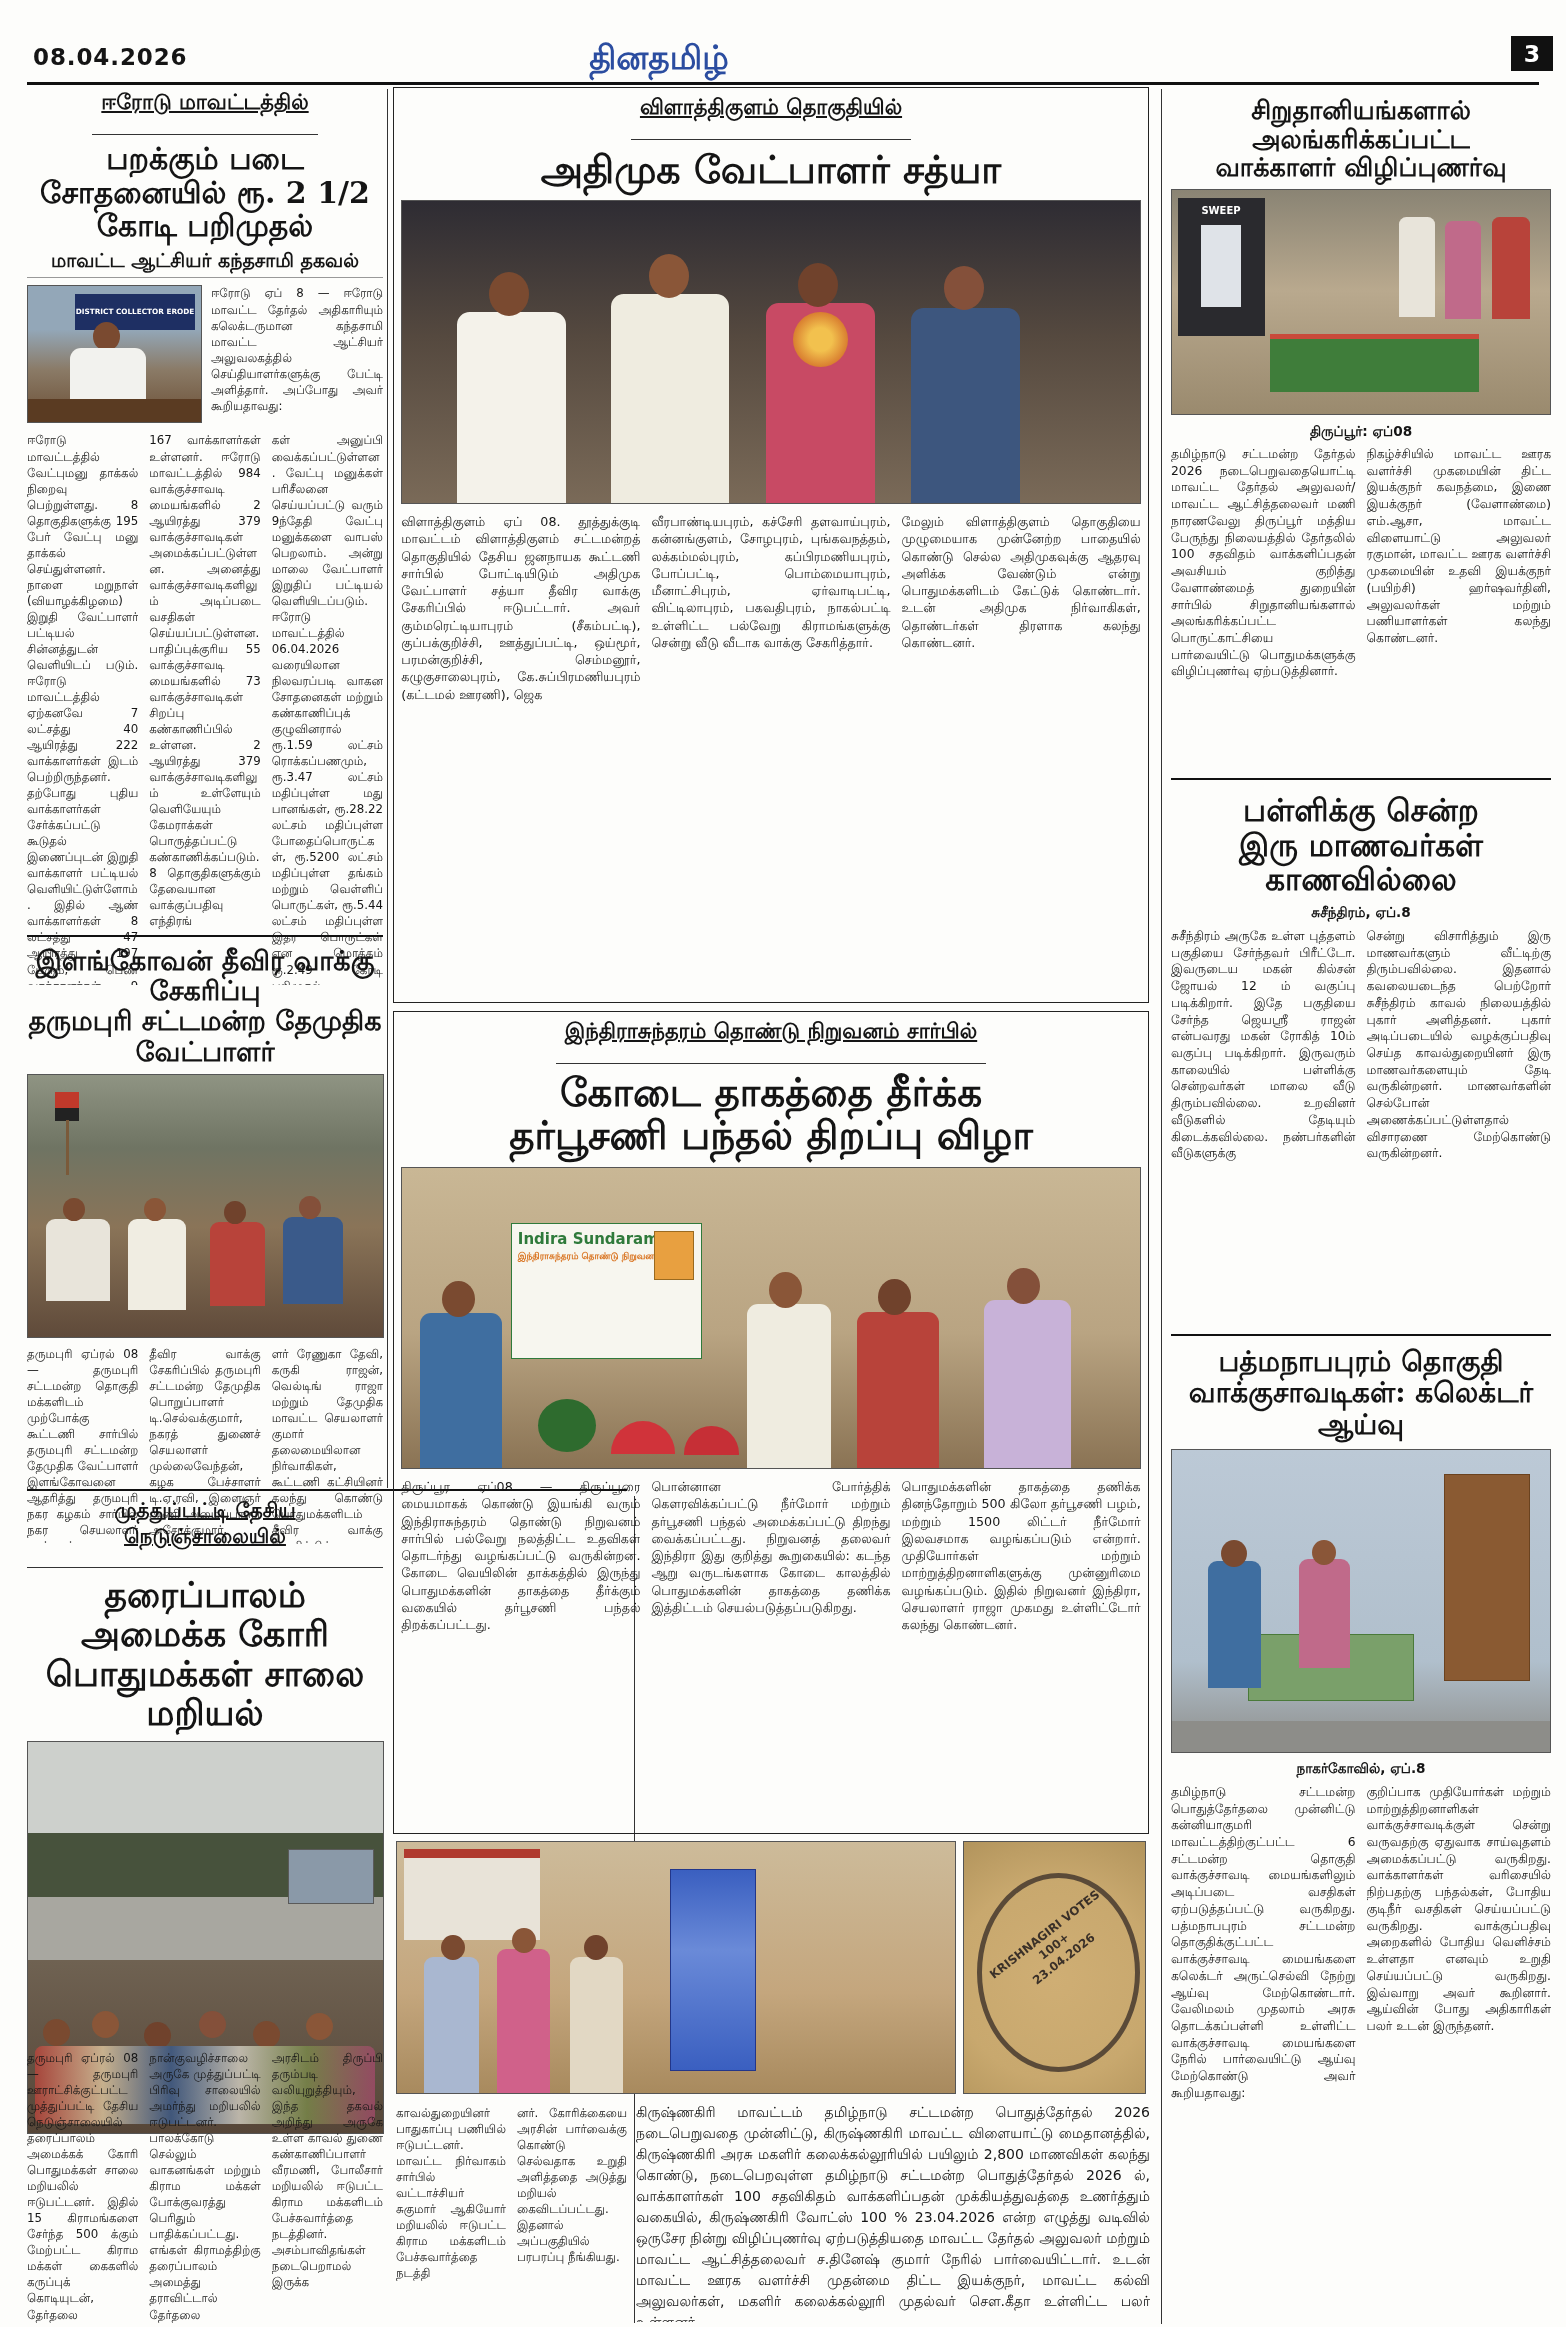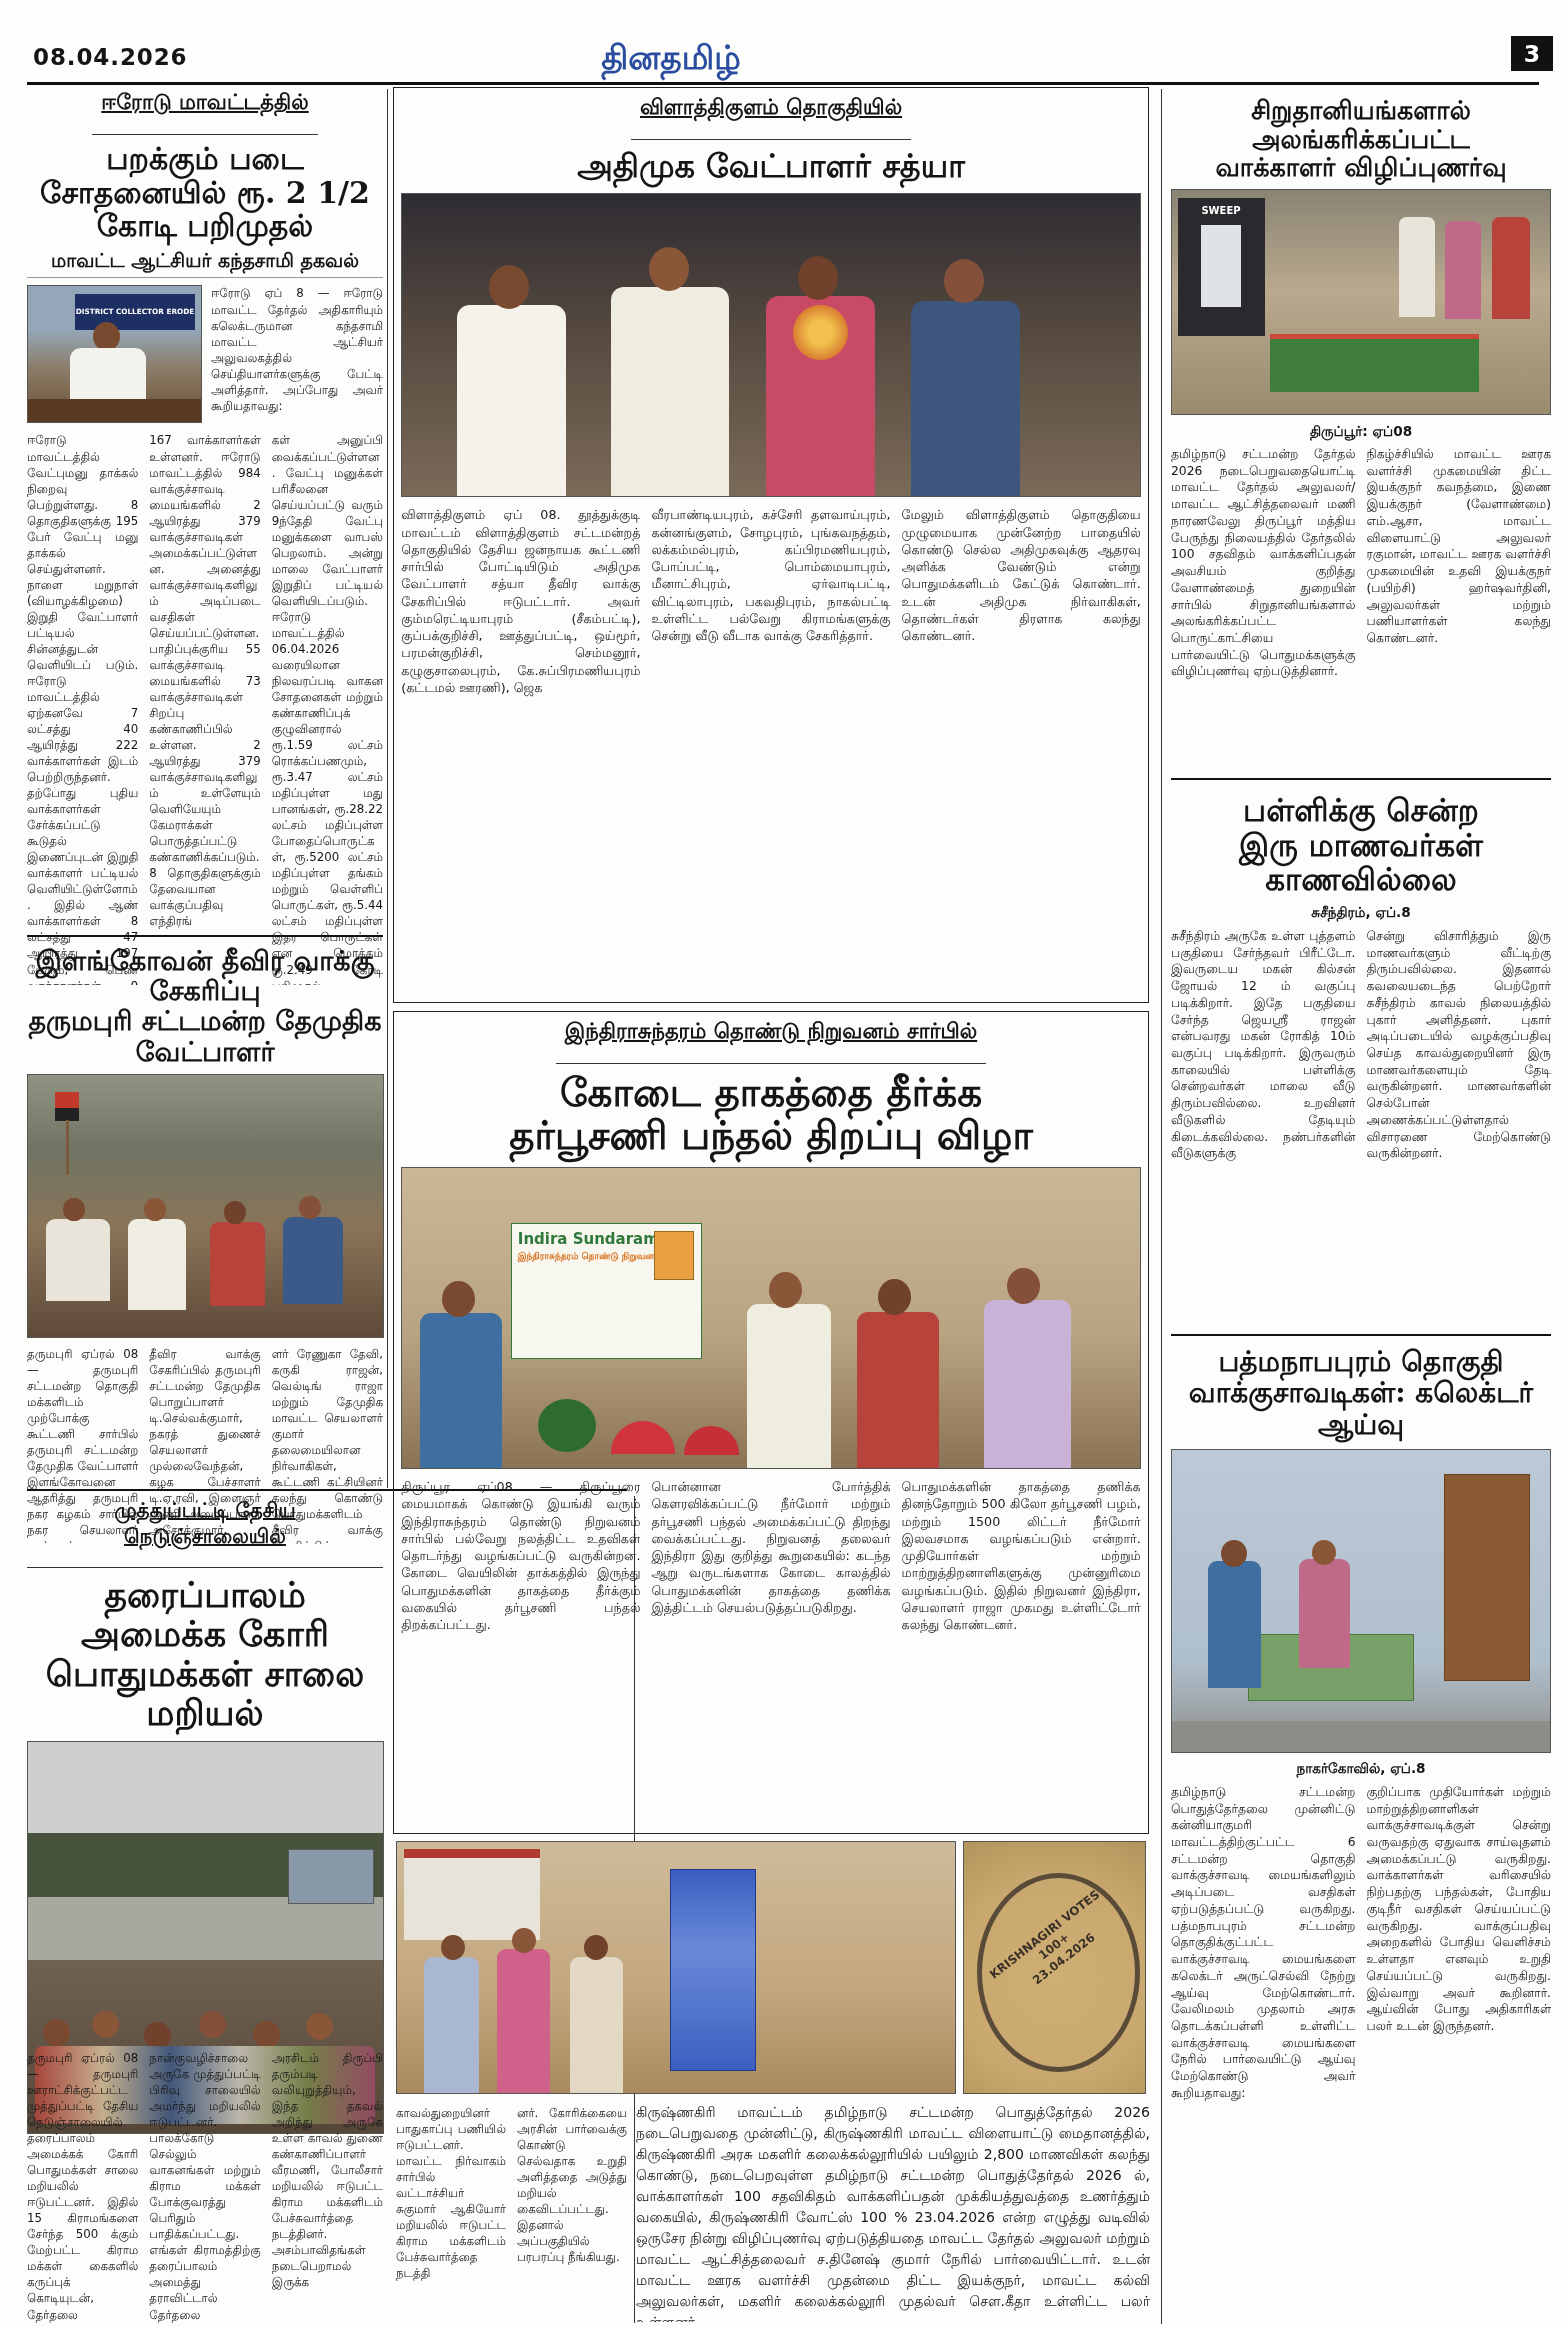--- a/index.html
+++ b/index.html
@@ -32,7 +32,7 @@
 <div id="page">
 
   <div class="abs hdr-date" style="left:33px;top:44px;">08.04.2026</div>
-  <div class="abs masthead" style="left:12px;top:38px;width:1318px;text-align:center;">தினதமிழ்</div>
+  <div class="abs masthead" style="left:0;top:38px;width:1318px;text-align:center;">தினதமிழ்</div>
   <div class="abs pagenum" style="left:1511px;top:36px;">3</div>
   <div class="abs rule-h" style="left:27px;top:82px;width:1512px;height:2.7px;"></div>
 

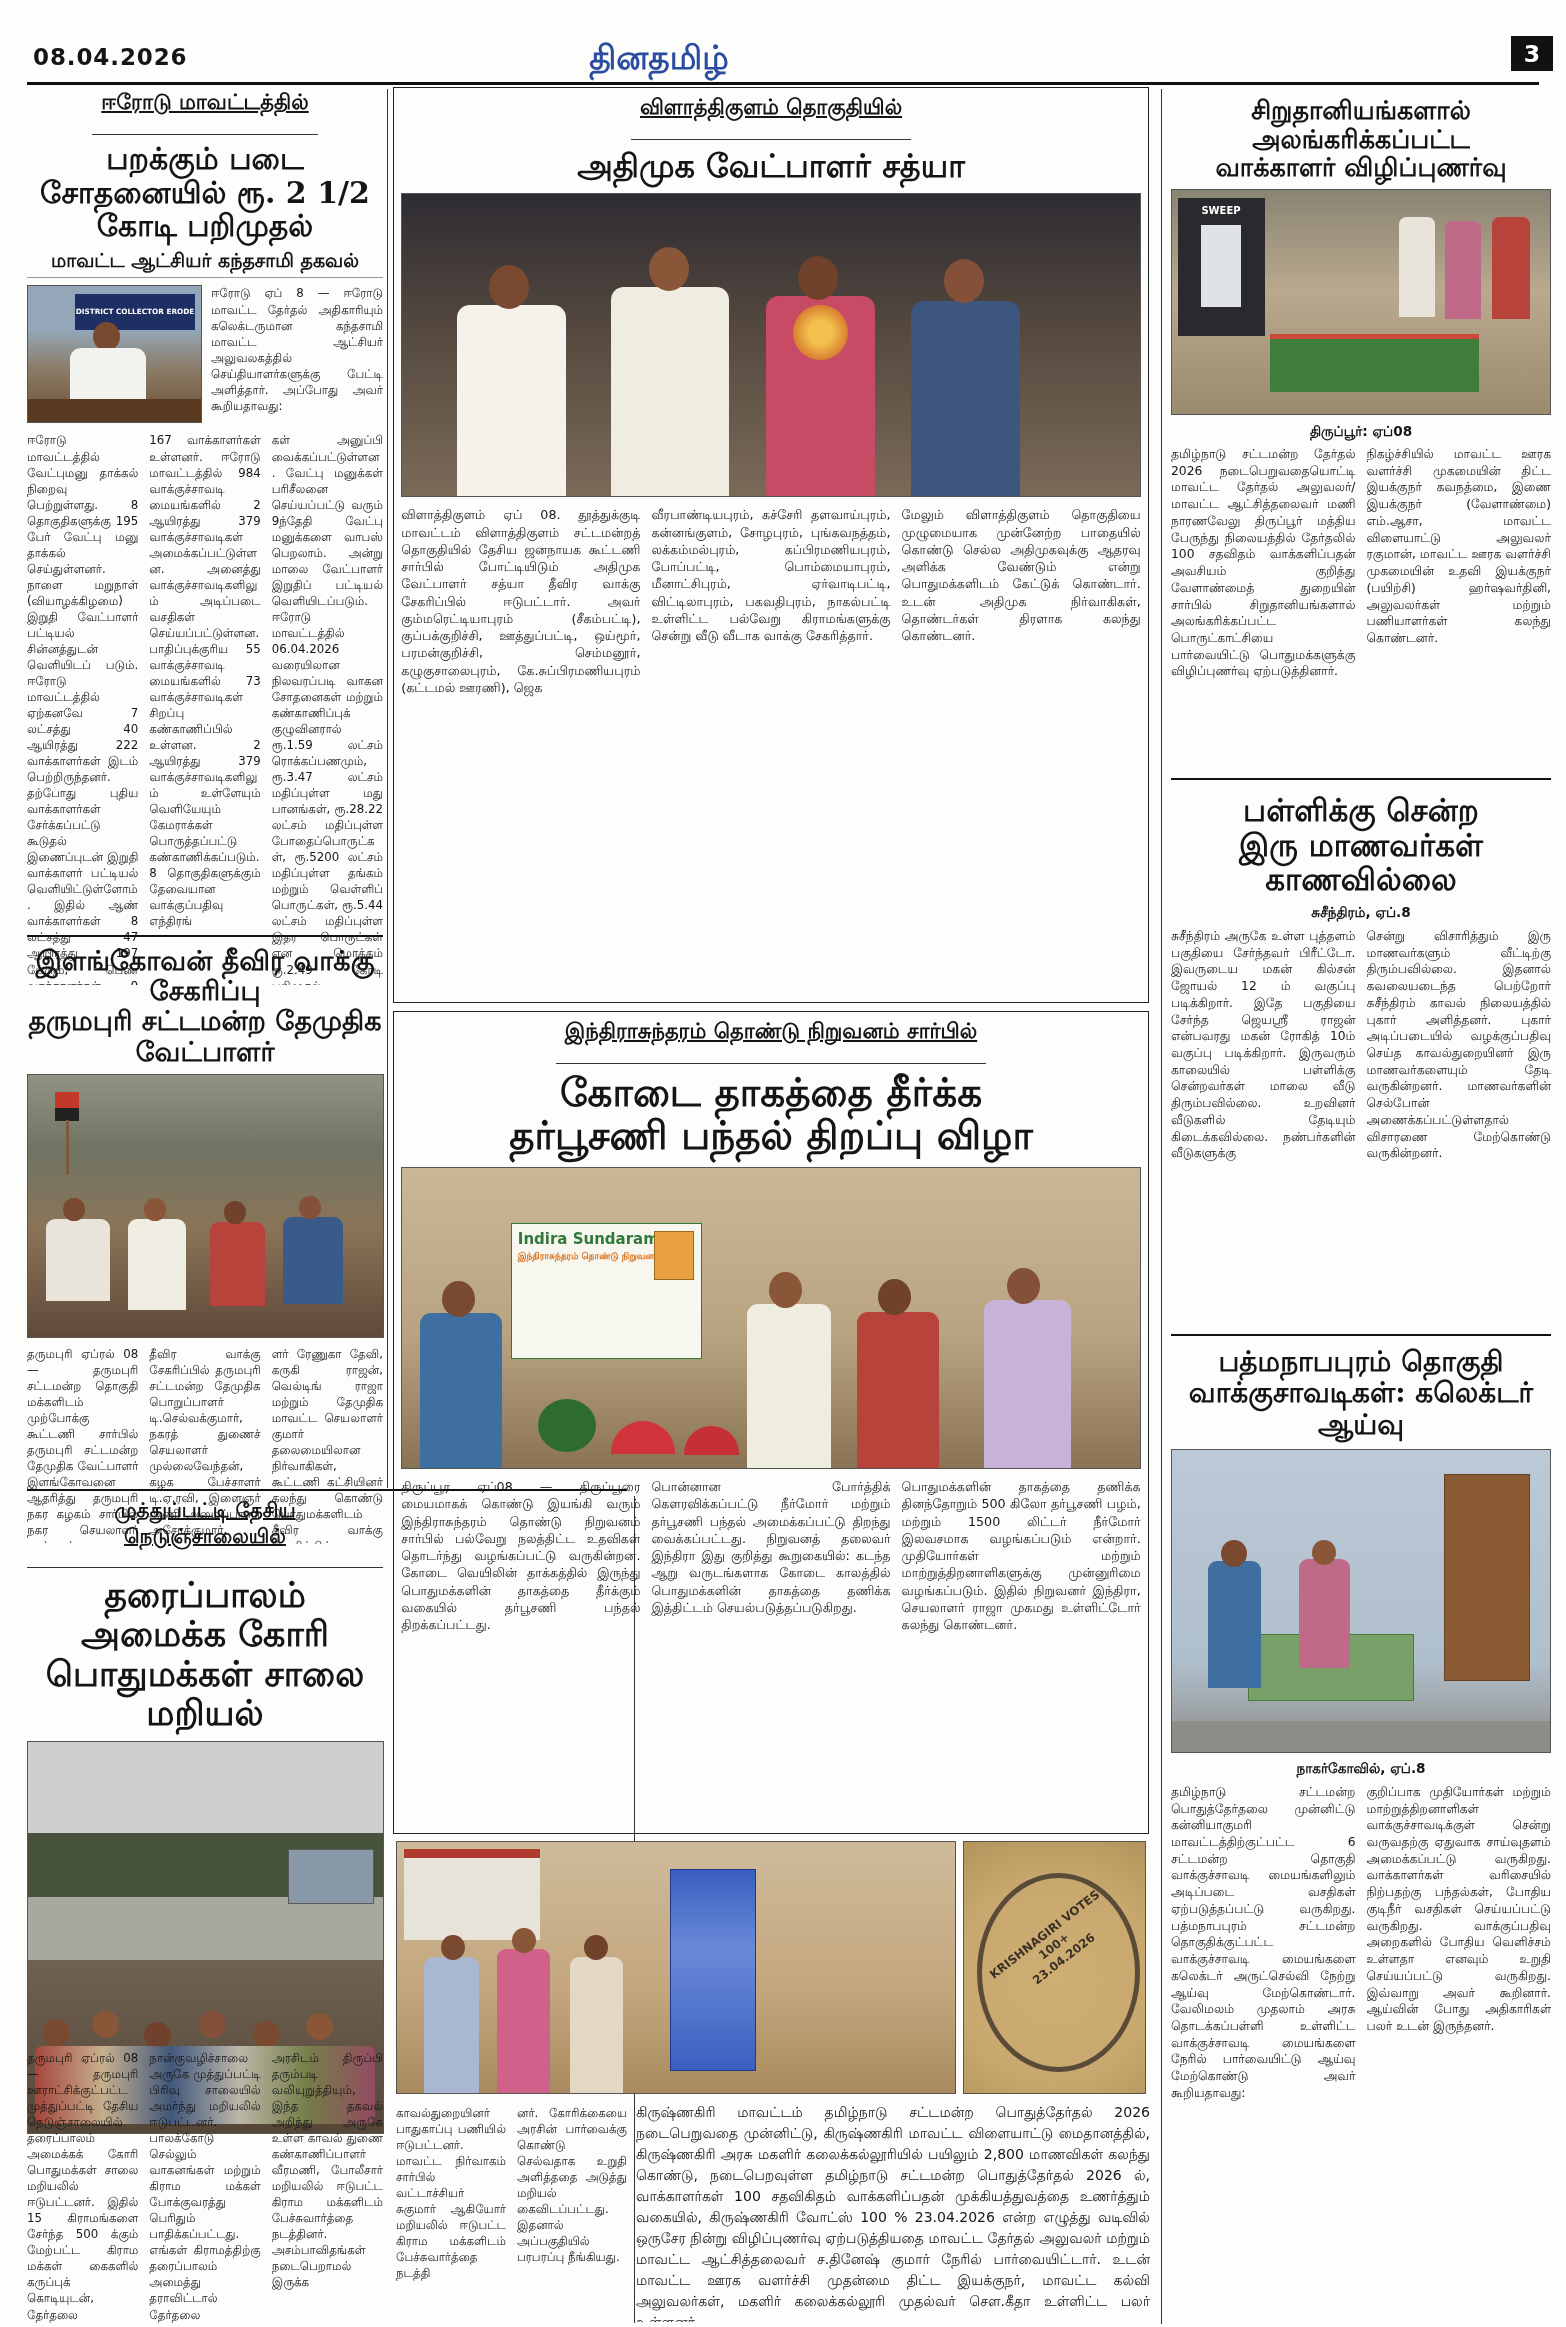--- a/index.html
+++ b/index.html
@@ -116,7 +116,7 @@
 
   <div class="abs box" style="left:393px;top:87px;width:756px;height:916px;padding:5.5px 7.3px;box-sizing:border-box;">
     <div class="kickwrap"><span class="kicker">விளாத்திகுளம் தொகுதியில்</span></div>
-    <div class="headline" style="font-size:32px;margin-top:9px;">அதிமுக வேட்பாளர் சத்யா</div>
+    <div class="headline" style="font-size:38px;margin-top:9px;">அதிமுக வேட்பாளர் சத்யா</div>
     <div class="photo" style="width:738px;height:302px;margin-top:9px;background:linear-gradient(180deg,#2e2c33 0%,#55493f 45%,#7a6a58 100%);">
       <div class="ph-shape" style="left:55px;bottom:0;width:109px;height:191px;background:#f4f2ea;border-radius:12.7px 12.7px 0 0;"></div>
       <div class="ph-shape" style="left:209px;bottom:0;width:118px;height:209px;background:#efece0;border-radius:12.7px 12.7px 0 0;"></div>

